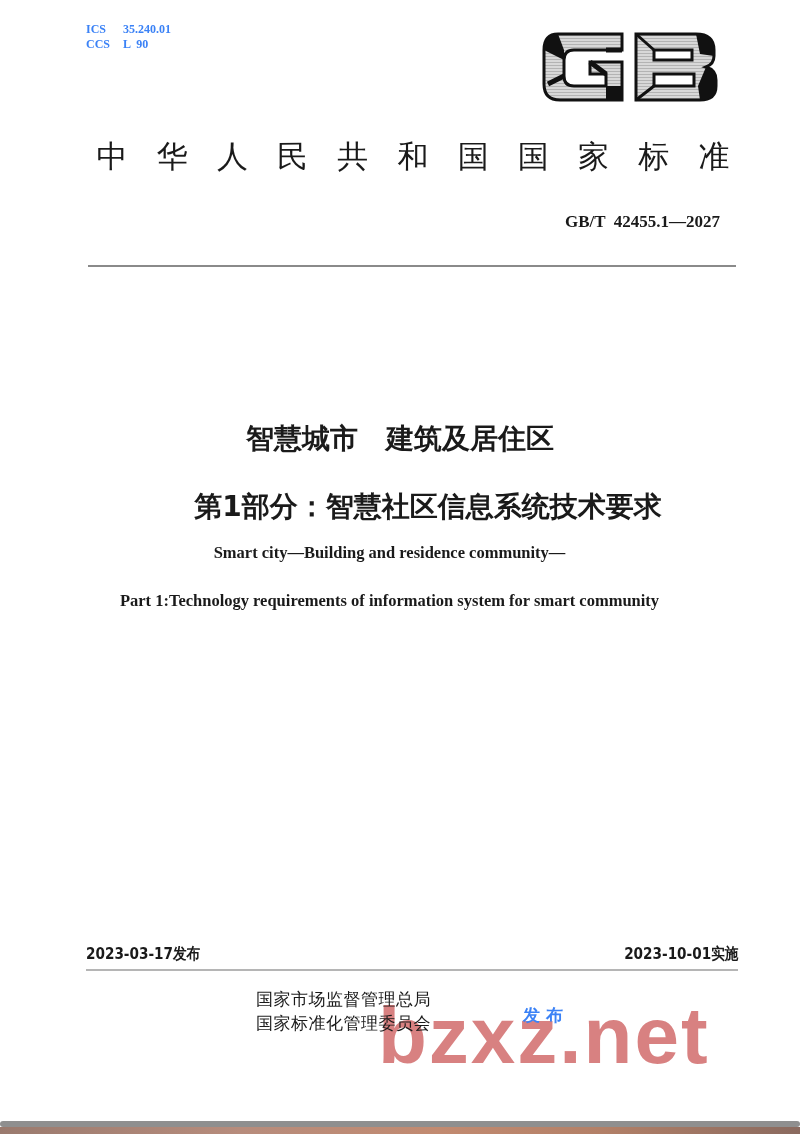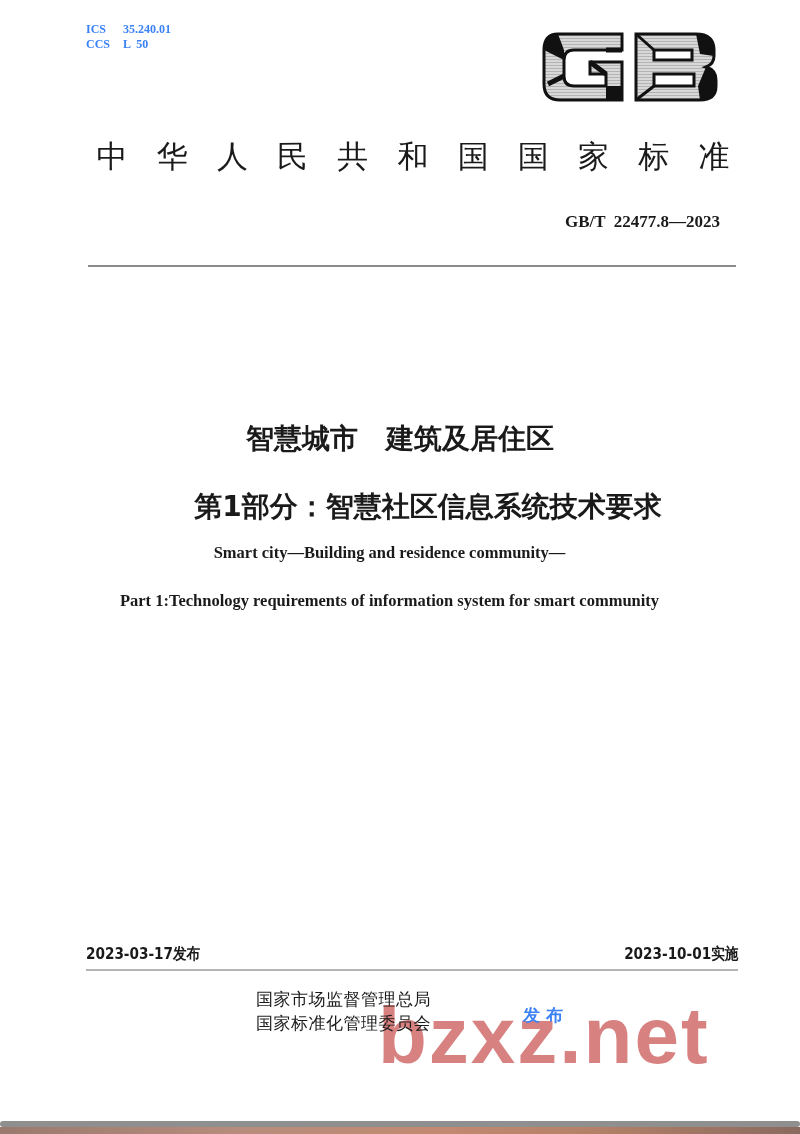--- a/index.html
+++ b/index.html
@@ -44,7 +44,7 @@
   </div>
   <div class="row">
     <span class="k">CCS</span>
-    <span style="white-space:pre">L  50</span>
+    <span style="white-space:pre">L  90</span>
   </div>
 </div>
 

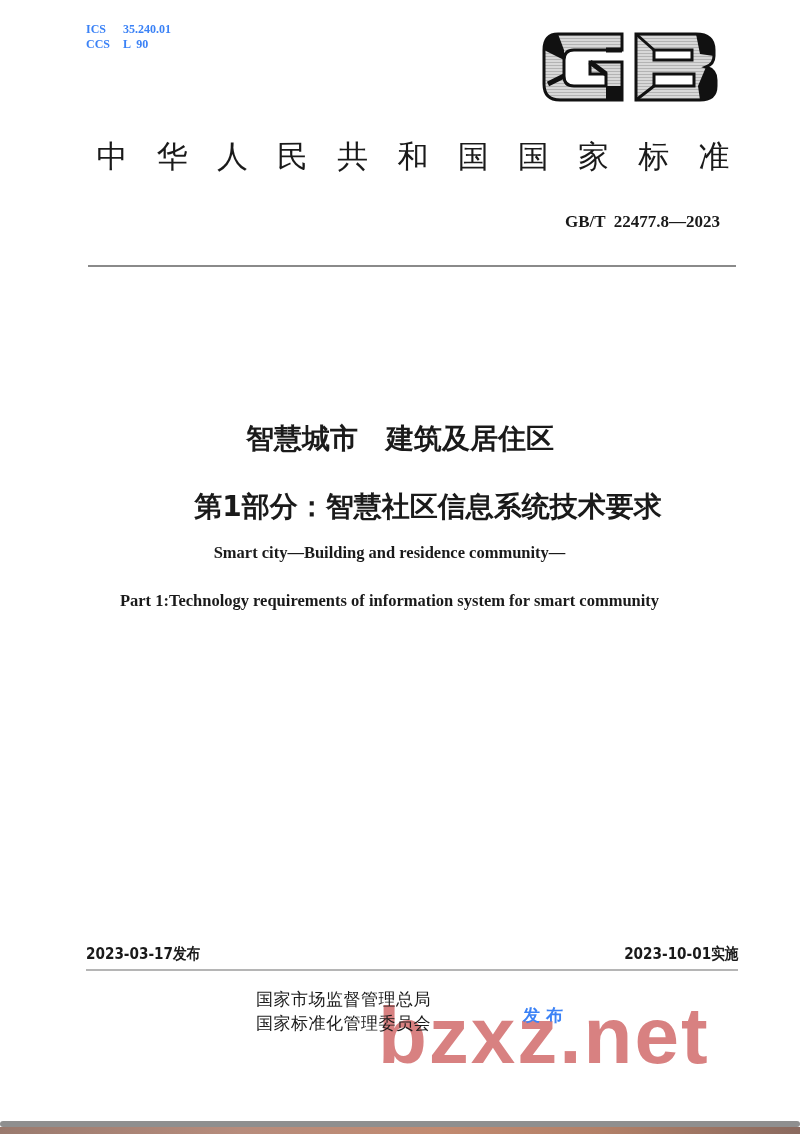--- a/index.html
+++ b/index.html
@@ -84,7 +84,7 @@
   <span>准</span>
 </div>
 
-<div class="abs std-no" style="white-space:pre">GB/T  22477.8—2023</div>
+<div class="abs std-no" style="white-space:pre">GB/T  42455.1—2027</div>
 
 <div class="abs rule rule1"></div>
 

